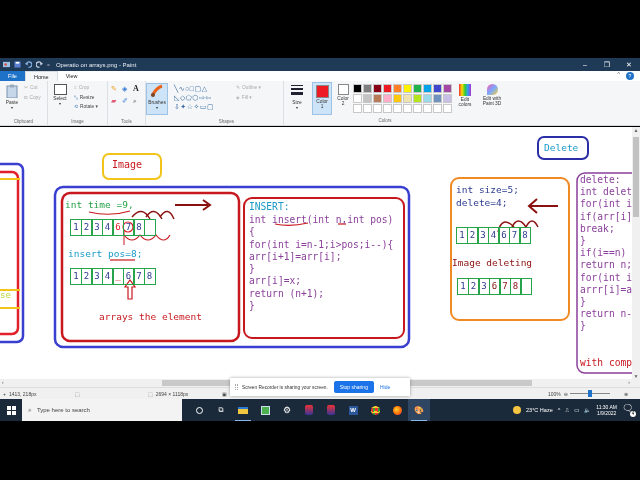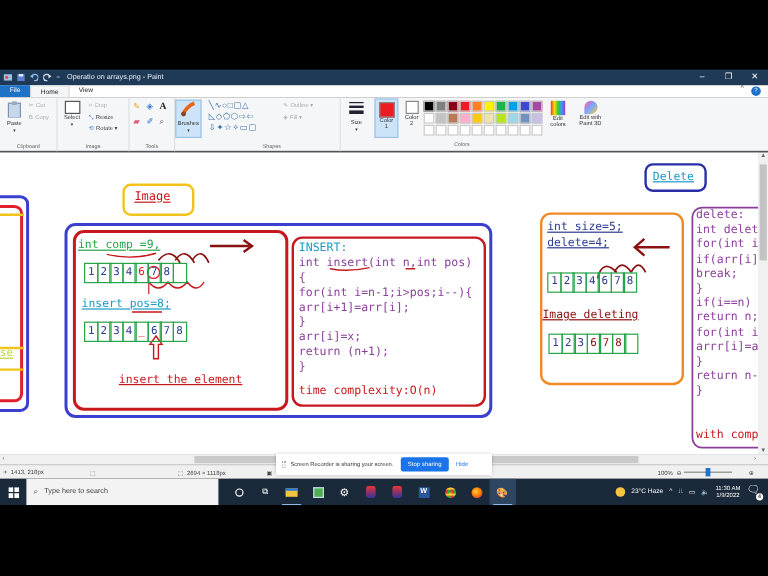--- a/index.html
+++ b/index.html
@@ -42,7 +42,7 @@
   .vscroll .up, .vscroll .down { position: absolute; left: 0; width: 8px; font-size: 5px; text-align: center; color: #666; }
   .vscroll .up { top: 0; } .vscroll .down { bottom: 0; }
 
-  .mono { font-family: "DejaVu Sans Mono", "Liberation Mono", monospace; text-decoration: underline; }
+  .mono { font-family: "DejaVu Sans Mono", "Liberation Mono", monospace; }
   .cells { position: absolute; display: flex; }
   .cell { width: 12px; height: 17px; border: 1.5px solid #27a34a; margin-right: -1.5px; font-size: 9px; text-align: center; line-height: 14px; color: #2b3b8f; font-family: "DejaVu Sans Mono", monospace; }
   .code { position: absolute; font-size: 9.6px; line-height: 12.3px; white-space: pre; font-family: "DejaVu Sans Mono", "Liberation Mono", monospace; }

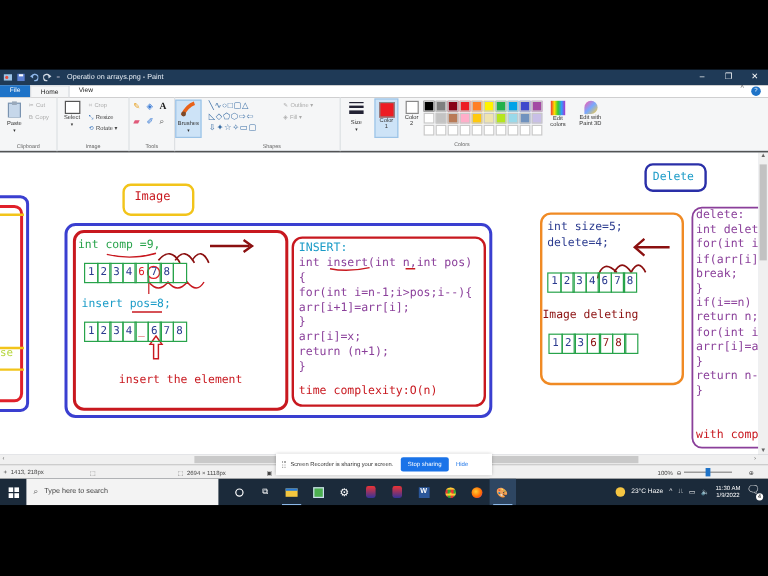--- a/index.html
+++ b/index.html
@@ -307,7 +307,7 @@
 
     <div class="mono" style="position:absolute;left:112px;top:32px;font-size:10px;color:#c8181f;">Image</div>
 
-    <div class="mono" style="position:absolute;left:65px;top:72px;font-size:9.5px;color:#27a34a;">int comp =9,</div>
+    <div class="mono" style="position:absolute;left:65px;top:72px;font-size:9.5px;color:#27a34a;">int time =9,</div>
     <div class="cells" style="left:70px;top:92px;" id="arr1">
         <div class="cell">1</div>
         <div class="cell">2</div>

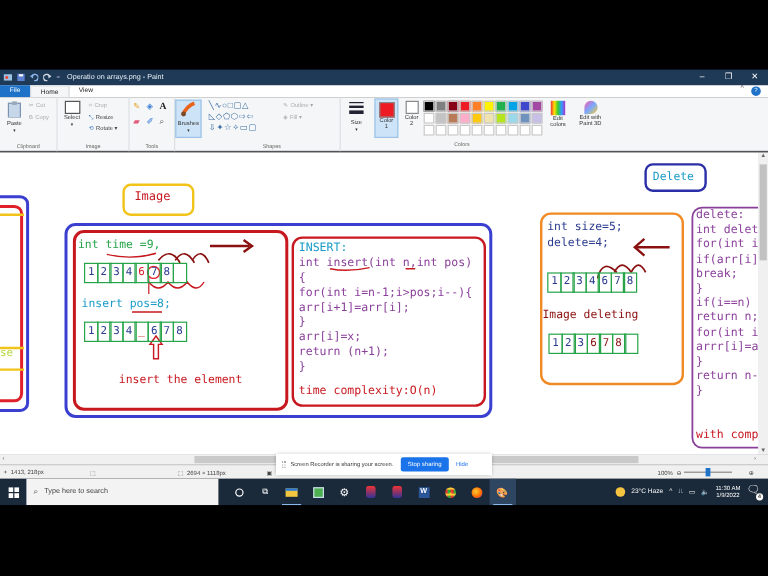--- a/index.html
+++ b/index.html
@@ -329,7 +329,7 @@
         <div class="cell">7</div>
         <div class="cell">8</div>
       </div>
-    <div class="mono" style="position:absolute;left:99px;top:184px;font-size:9.5px;color:#c8181f;">insert the element</div>
+    <div class="mono" style="position:absolute;left:99px;top:184px;font-size:9.5px;color:#c8181f;">arrays the element</div>
 
     <div class="code" style="left:249px;top:74px;color:#1a9bc7;">INSERT:</div>
     <div class="code" style="left:249px;top:87px;color:#8a3f9a;" id="insertcode"><div style="min-height: 12px;">int insert(int n,int pos)</div><div style="min-height: 12px;">{</div><div style="min-height: 12px;">for(int i=n-1;i&gt;pos;i--){</div><div style="min-height: 12px;">arr[i+1]=arr[i];</div><div style="min-height: 12px;">}</div><div style="min-height: 12px;">arr[i]=x;</div><div style="min-height: 12px;">return (n+1);</div><div style="min-height: 12px;">}</div></div>

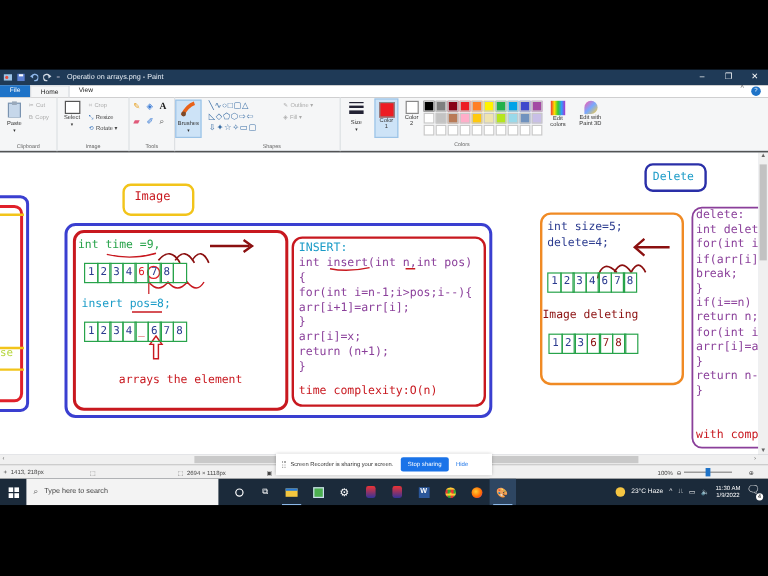--- a/index.html
+++ b/index.html
@@ -333,7 +333,6 @@
 
     <div class="code" style="left:249px;top:74px;color:#1a9bc7;">INSERT:</div>
     <div class="code" style="left:249px;top:87px;color:#8a3f9a;" id="insertcode"><div style="min-height: 12px;">int insert(int n,int pos)</div><div style="min-height: 12px;">{</div><div style="min-height: 12px;">for(int i=n-1;i&gt;pos;i--){</div><div style="min-height: 12px;">arr[i+1]=arr[i];</div><div style="min-height: 12px;">}</div><div style="min-height: 12px;">arr[i]=x;</div><div style="min-height: 12px;">return (n+1);</div><div style="min-height: 12px;">}</div></div>
-    <div class="code" style="left:249px;top:193px;color:#c8181f;">time complexity:O(n)</div>
 
     <div class="mono" style="position:absolute;left:544px;top:15px;font-size:9.5px;color:#1a9bc7;">Delete</div>
     <div class="mono" style="position:absolute;left:456px;top:57px;font-size:9.5px;color:#2b3b8f;">int size=5;</div>

